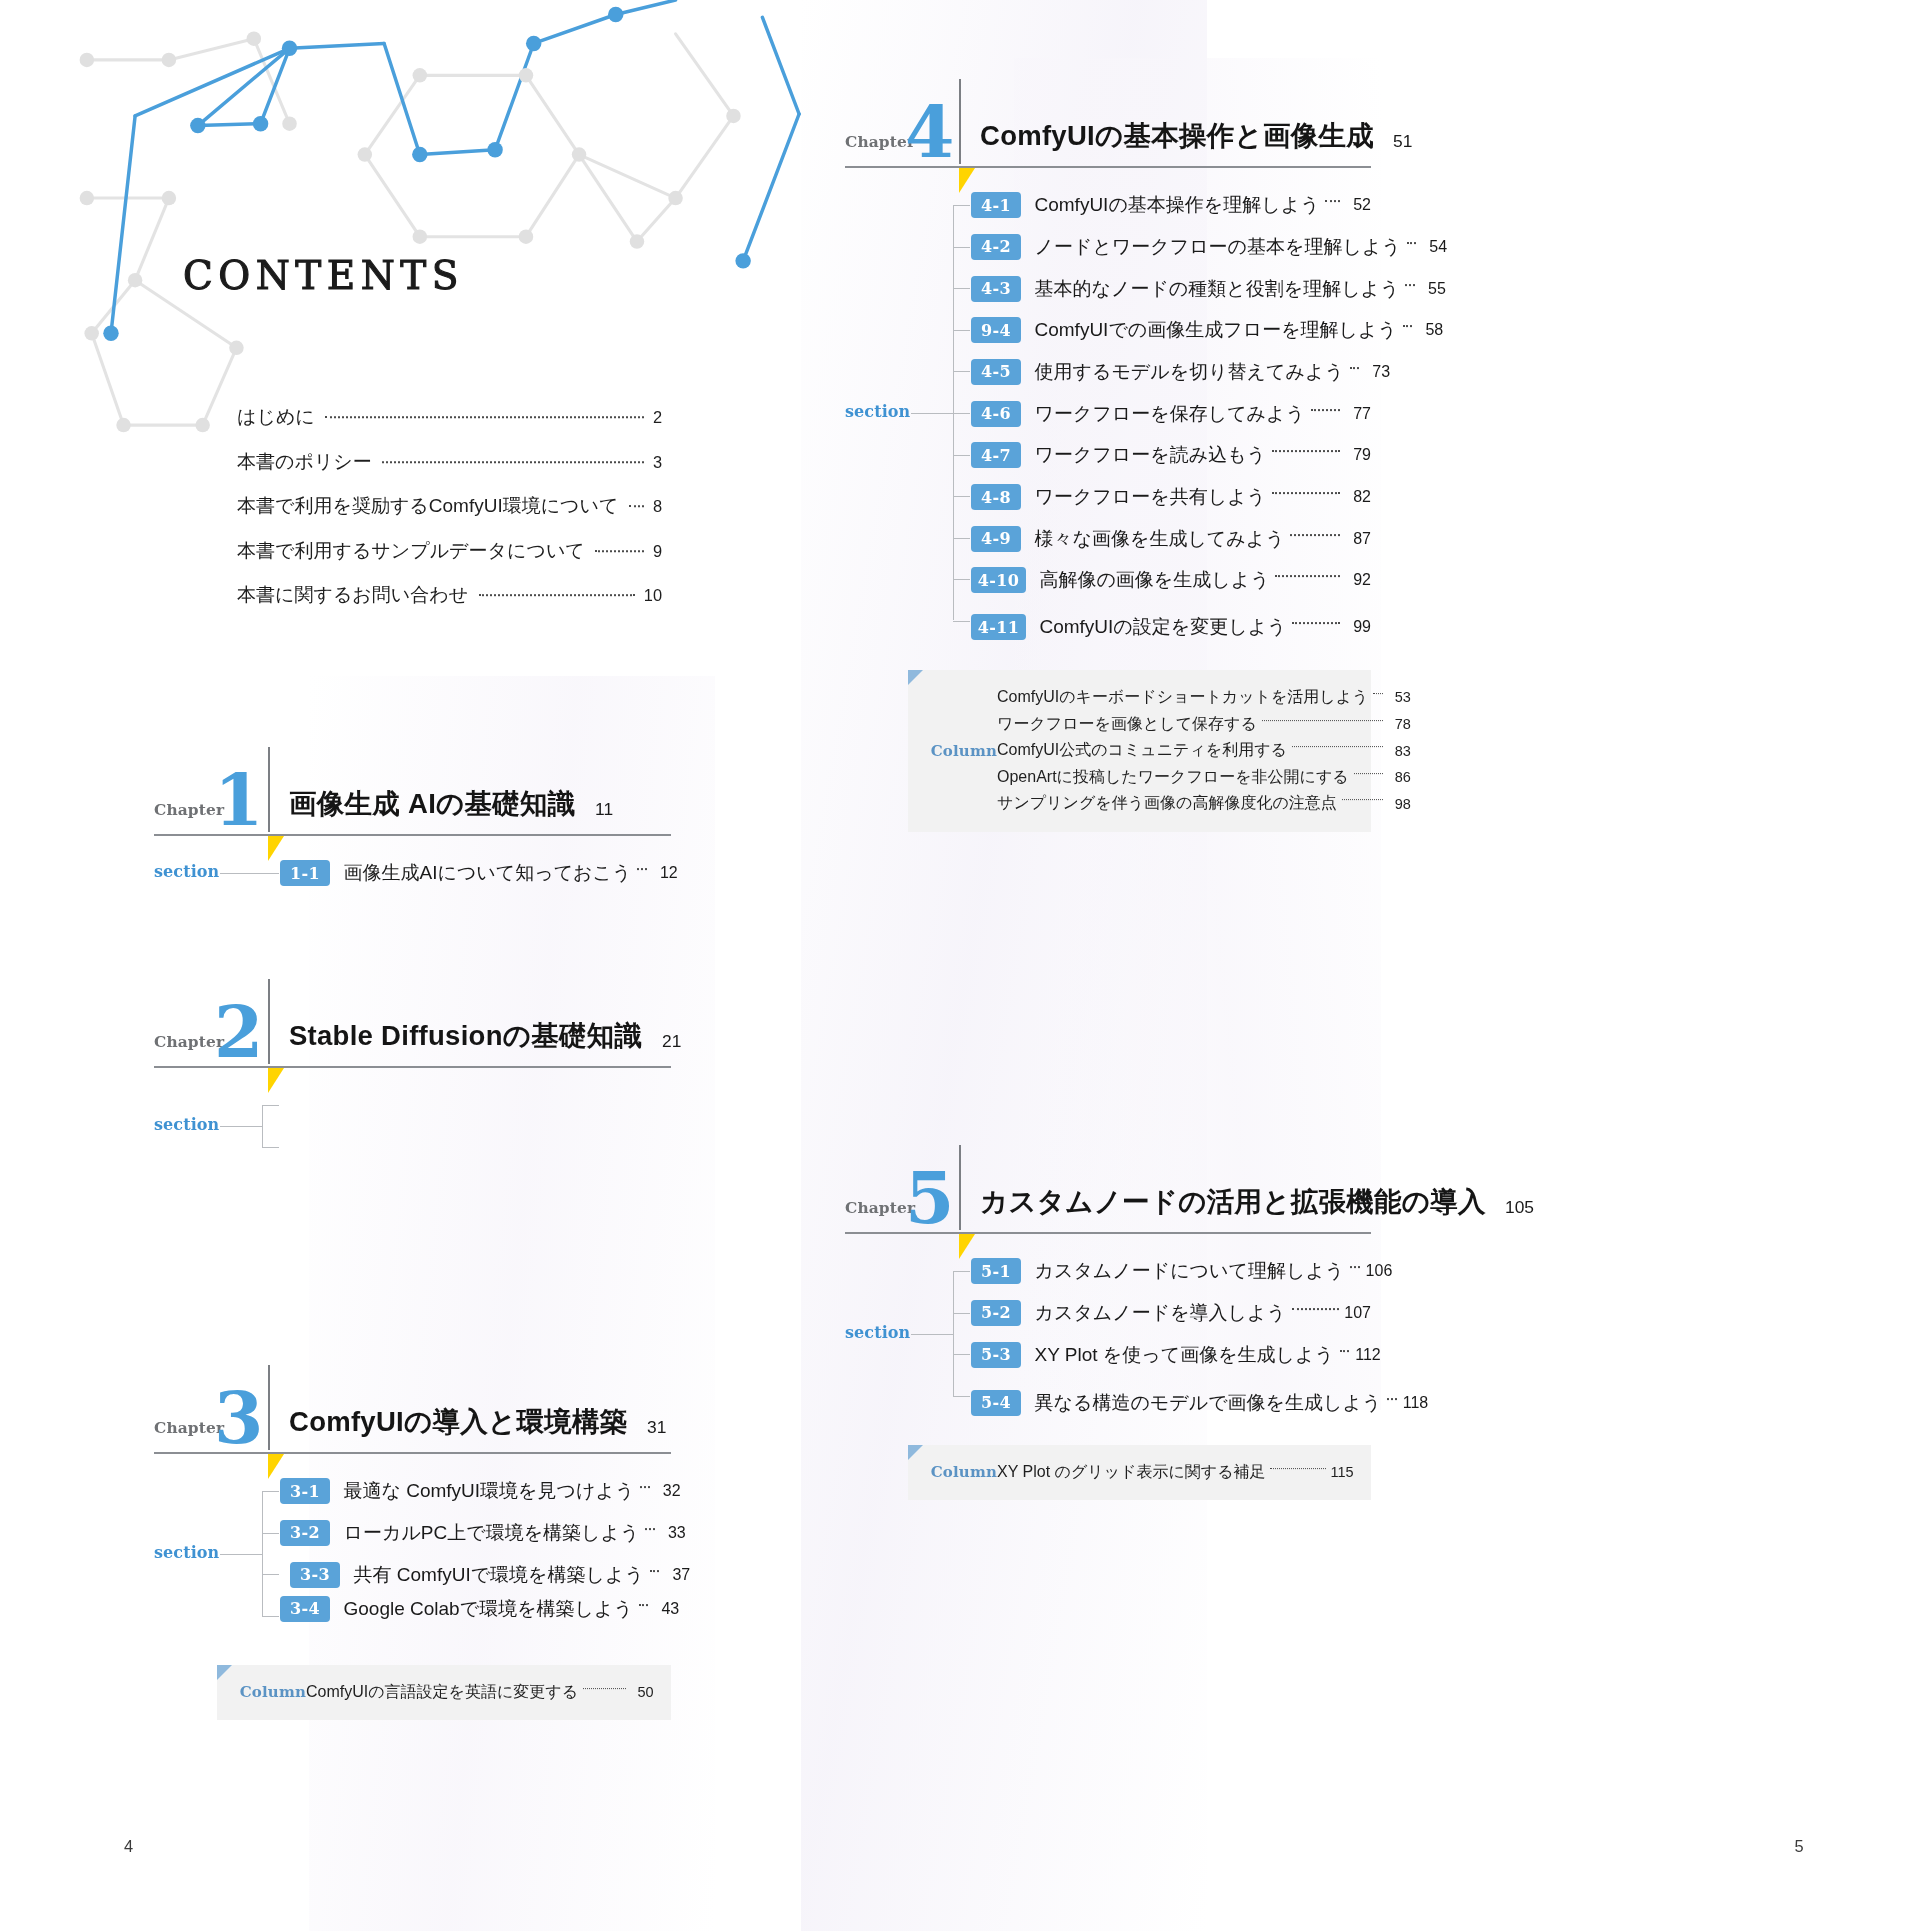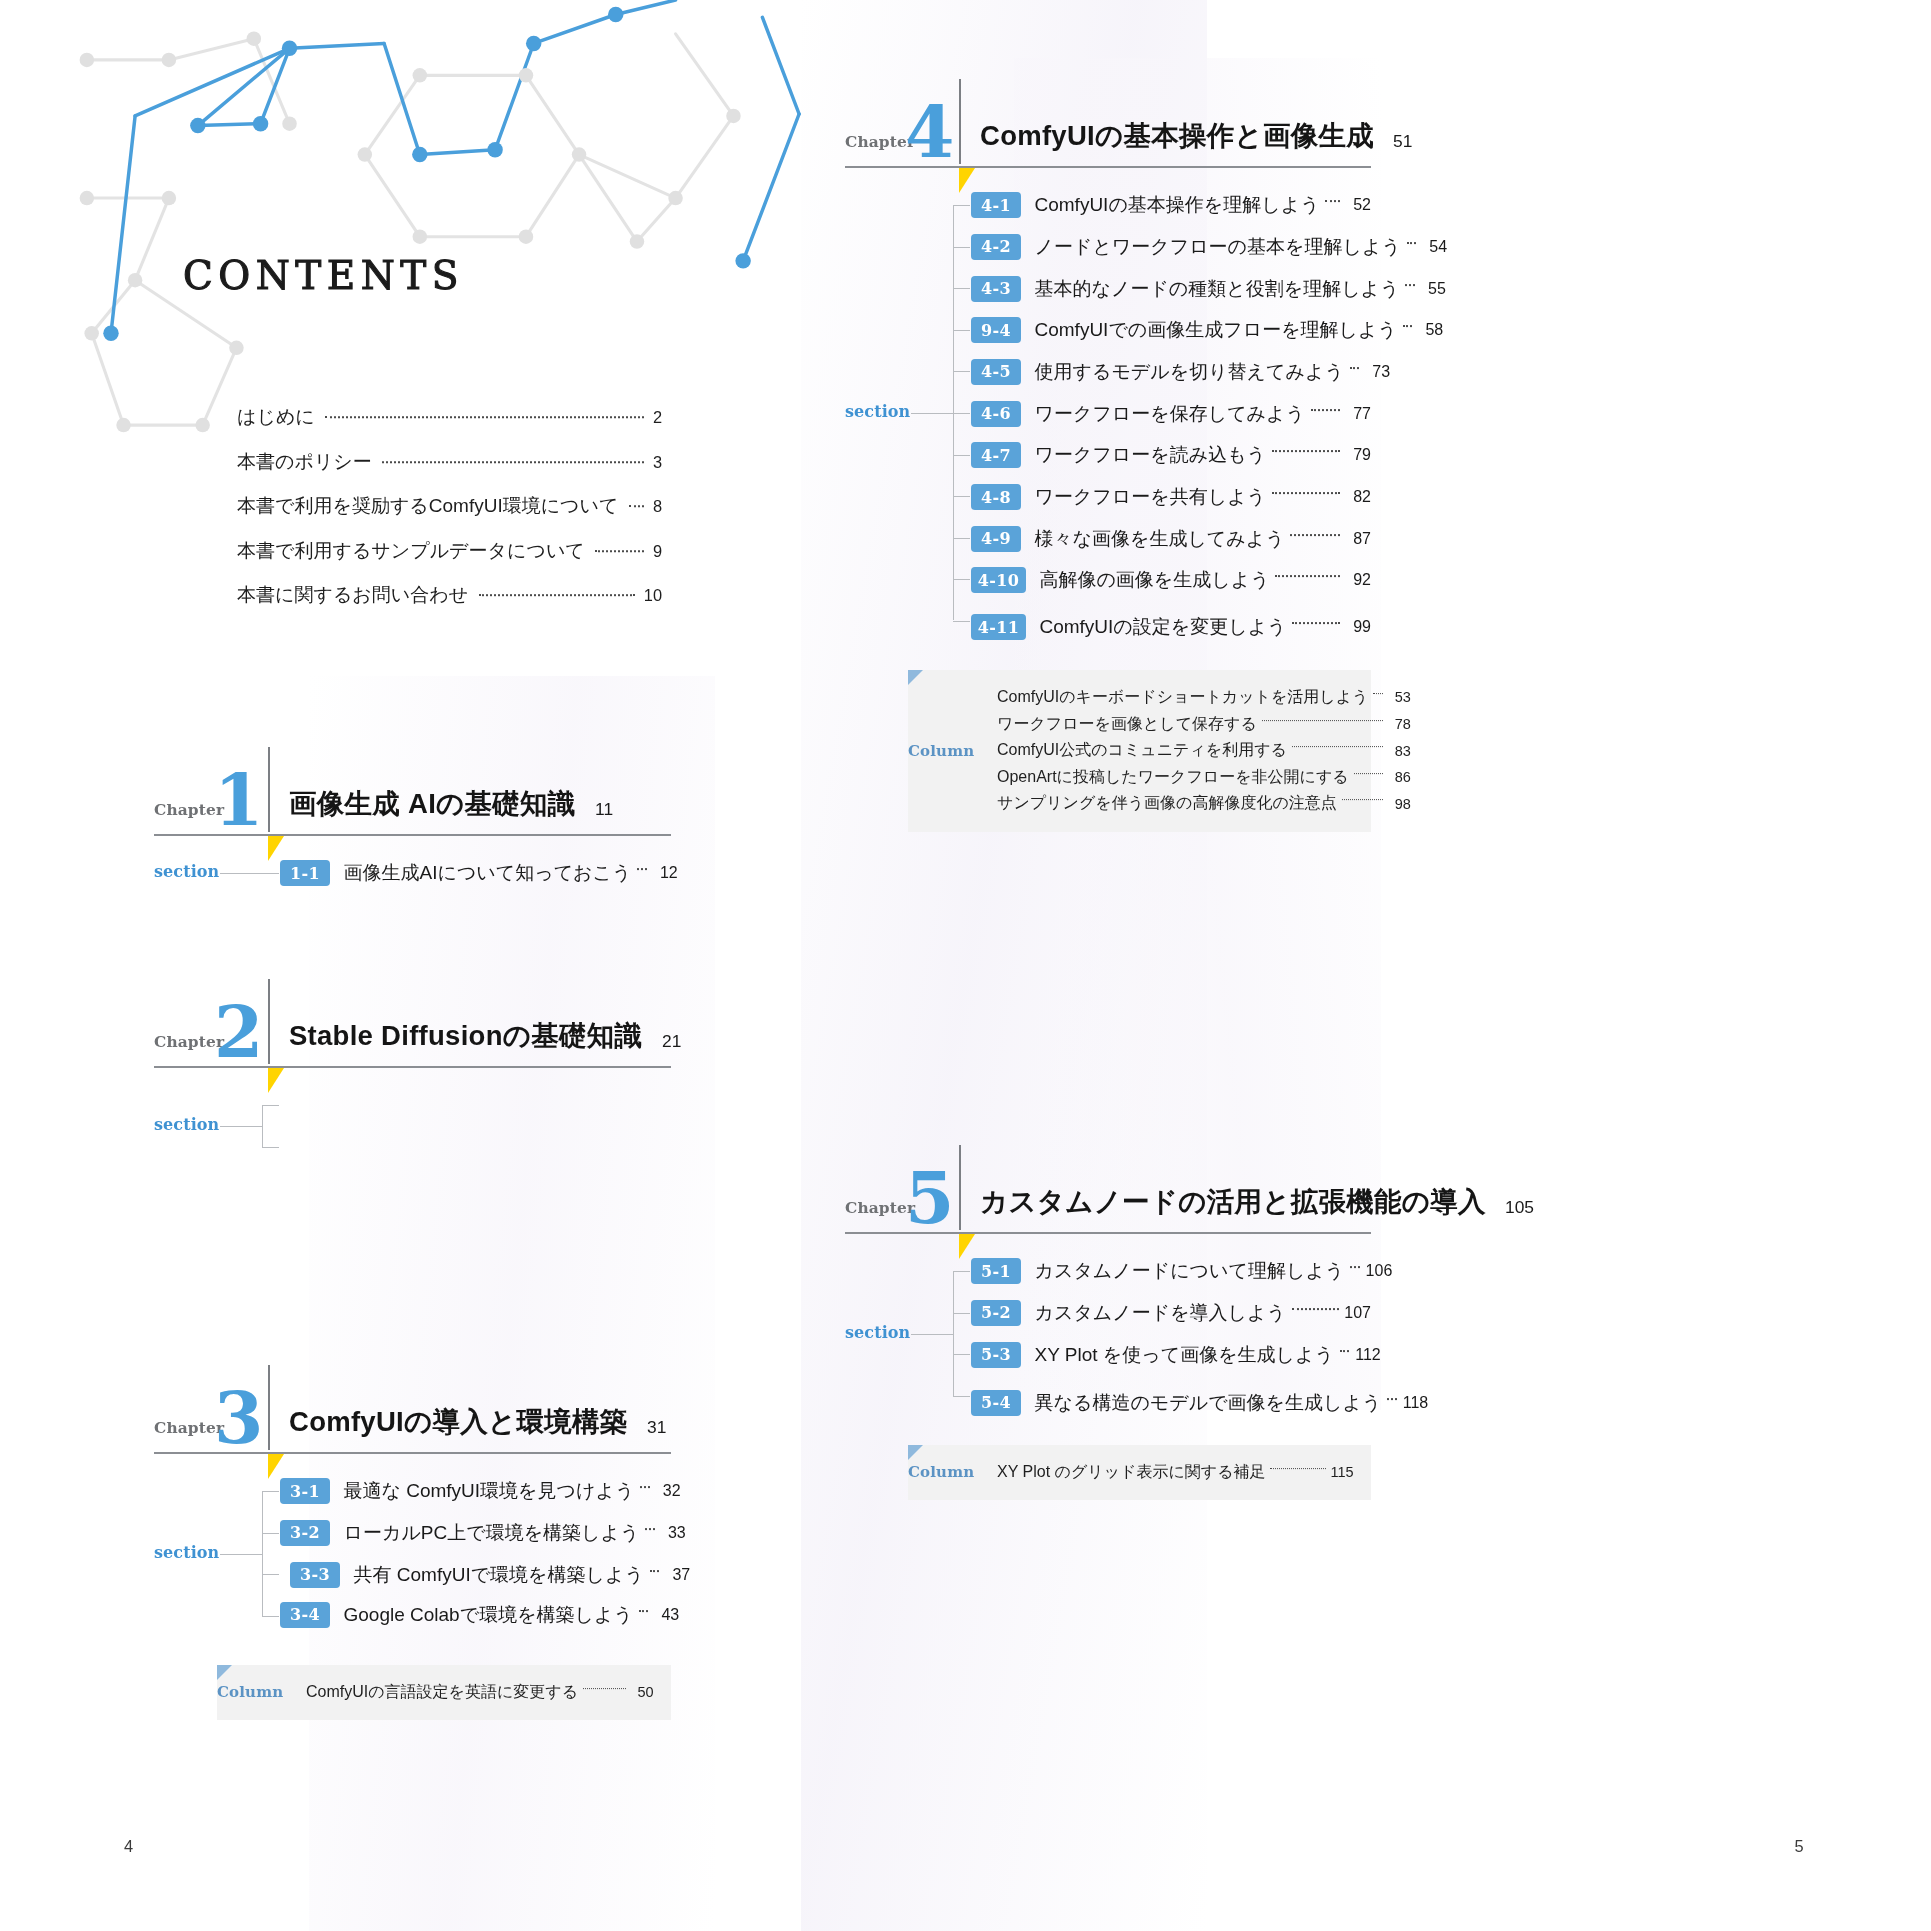--- a/index.html
+++ b/index.html
@@ -176,7 +176,7 @@
   }
   .col-label {
     flex: 0 0 auto;
-    width: 89px; text-align: left;
+    width: 89px; text-align: right;
     font-family: "DejaVu Serif", serif;
     font-size: 15px; font-weight: 700;
     color: #5b93c4; letter-spacing: .01em;

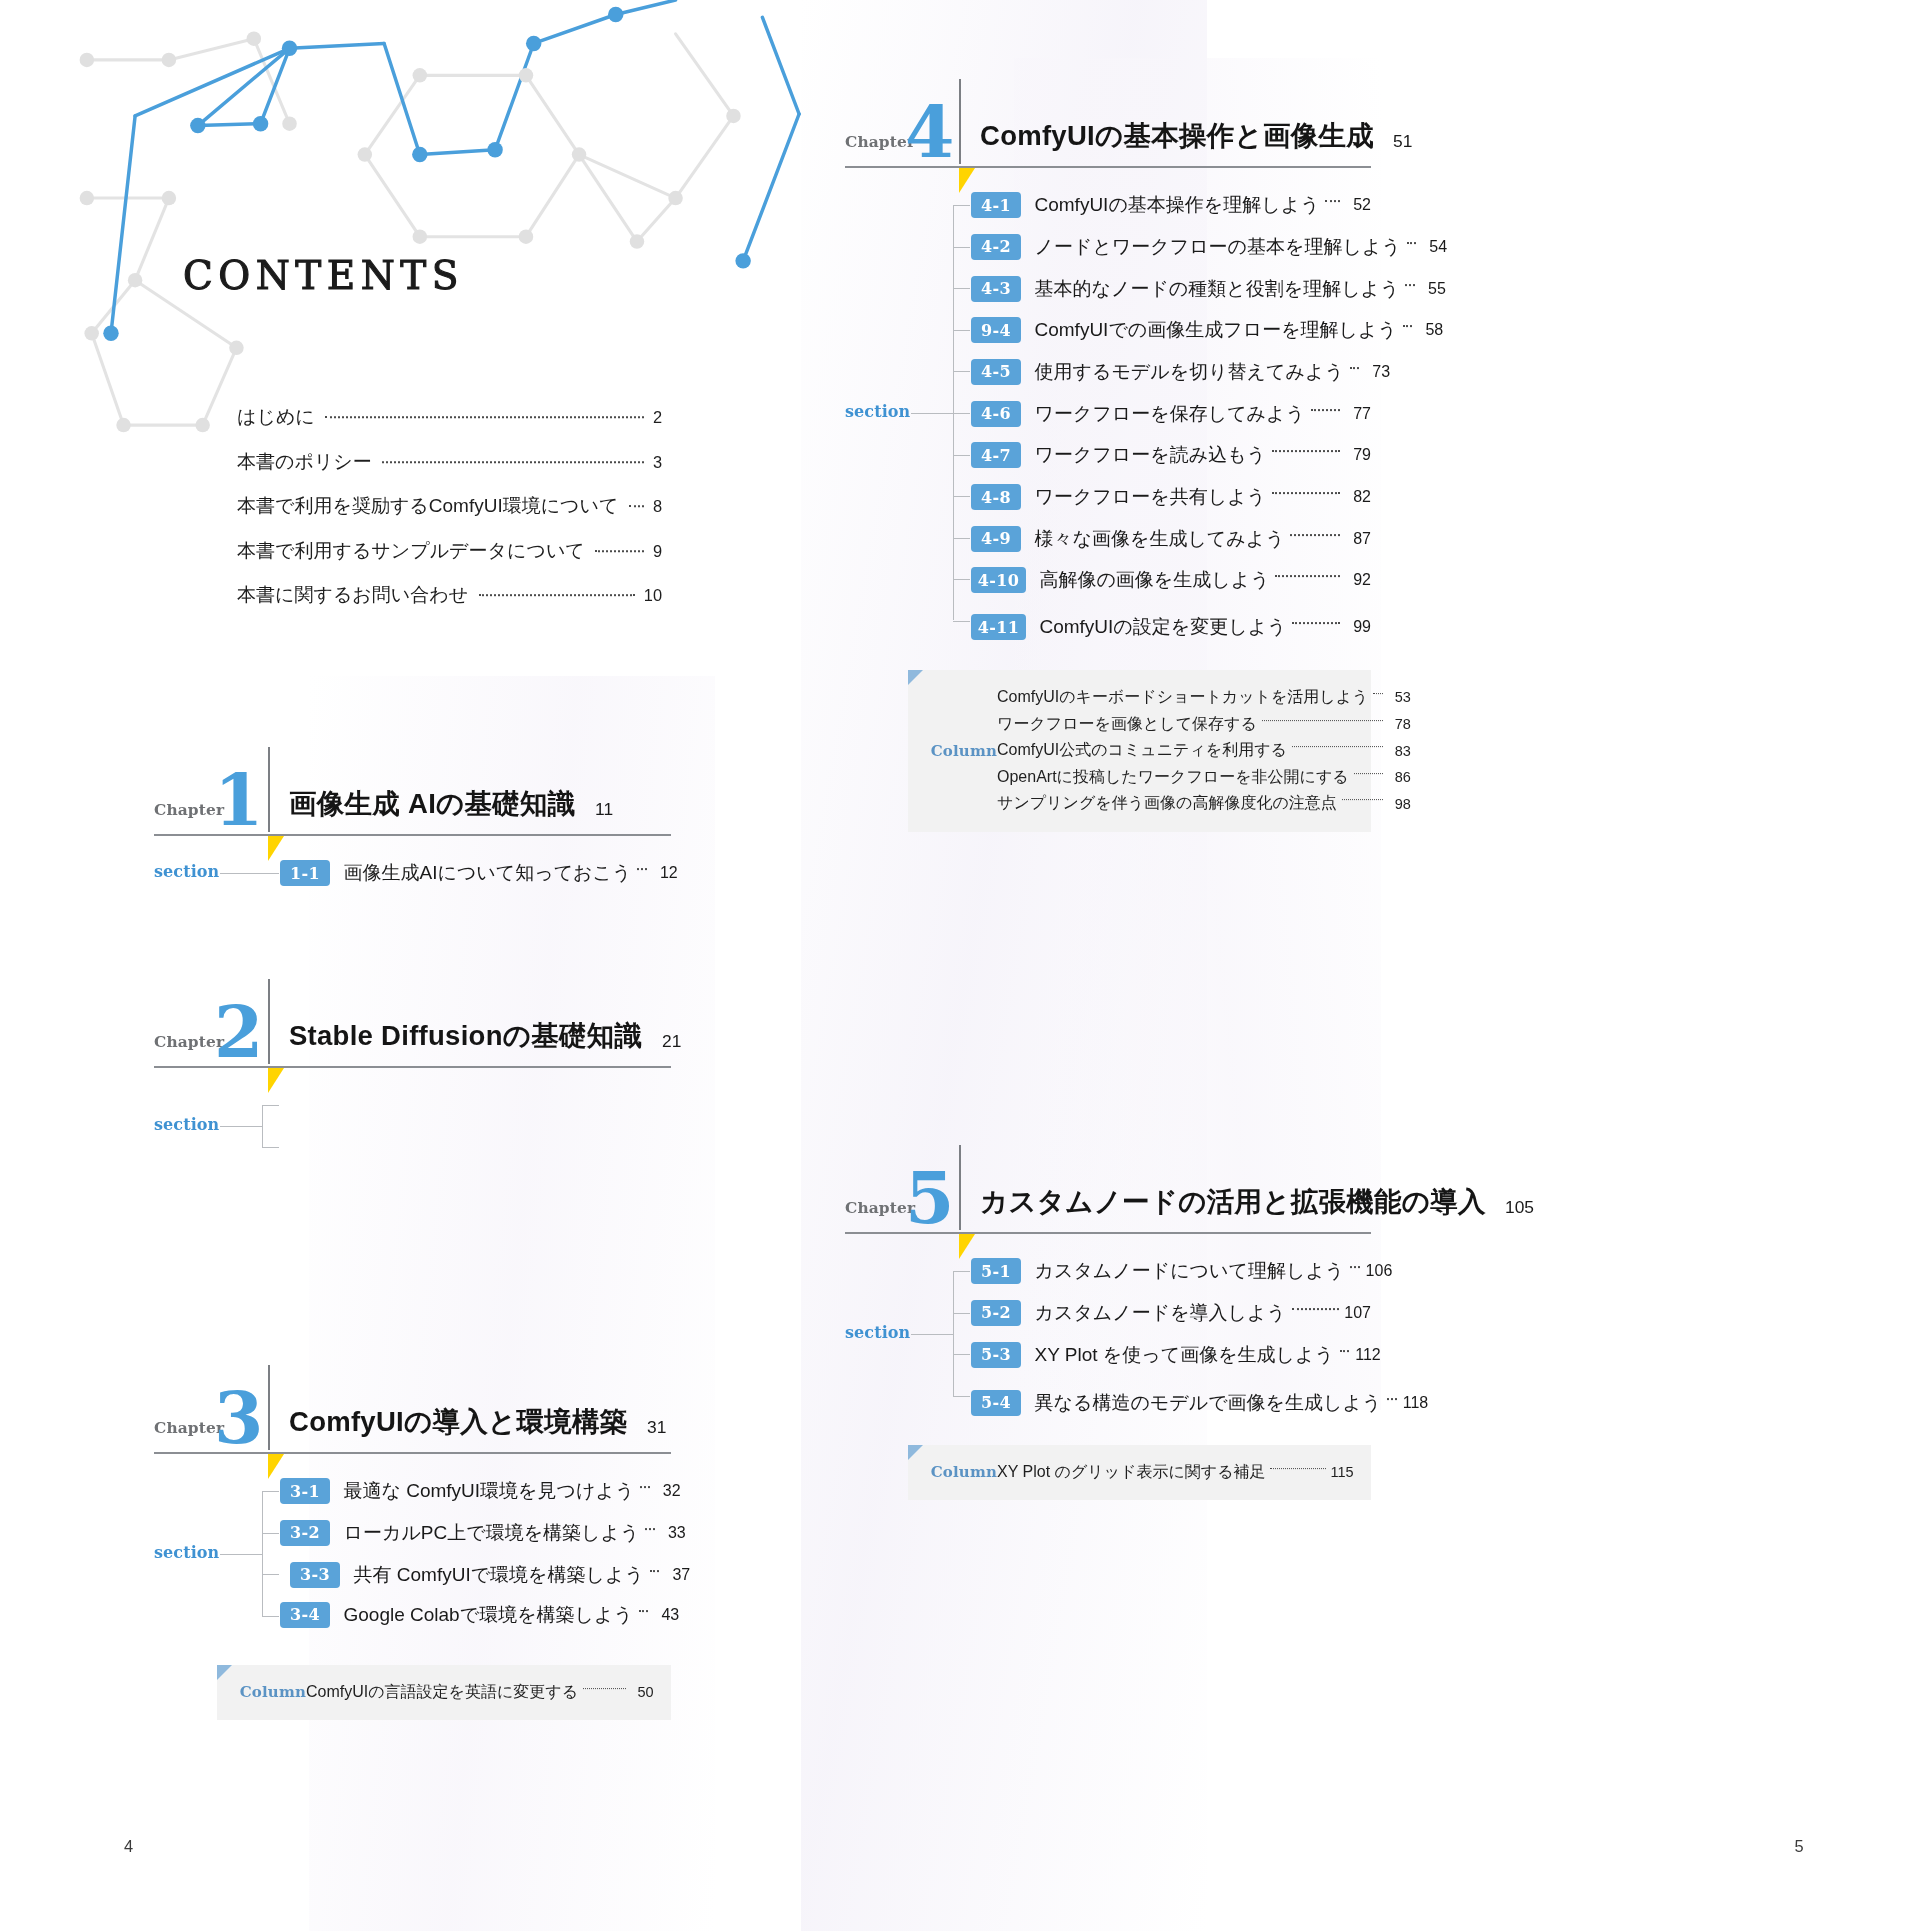--- a/index.html
+++ b/index.html
@@ -380,7 +380,7 @@
               <span class="sec-dots"></span>
               <span class="sec-page">33</span>
             </div>
-            <div class="sec-row" style="margin-bottom: 7px; padding-left: 10px;">
+            <div class="sec-row" style="margin-bottom: 1px; padding-left: 10px;">
               <span class="sec-badge">3-3</span>
               <span class="sec-title">共有 ComfyUIで環境を構築しよう</span>
               <span class="sec-dots"></span>

